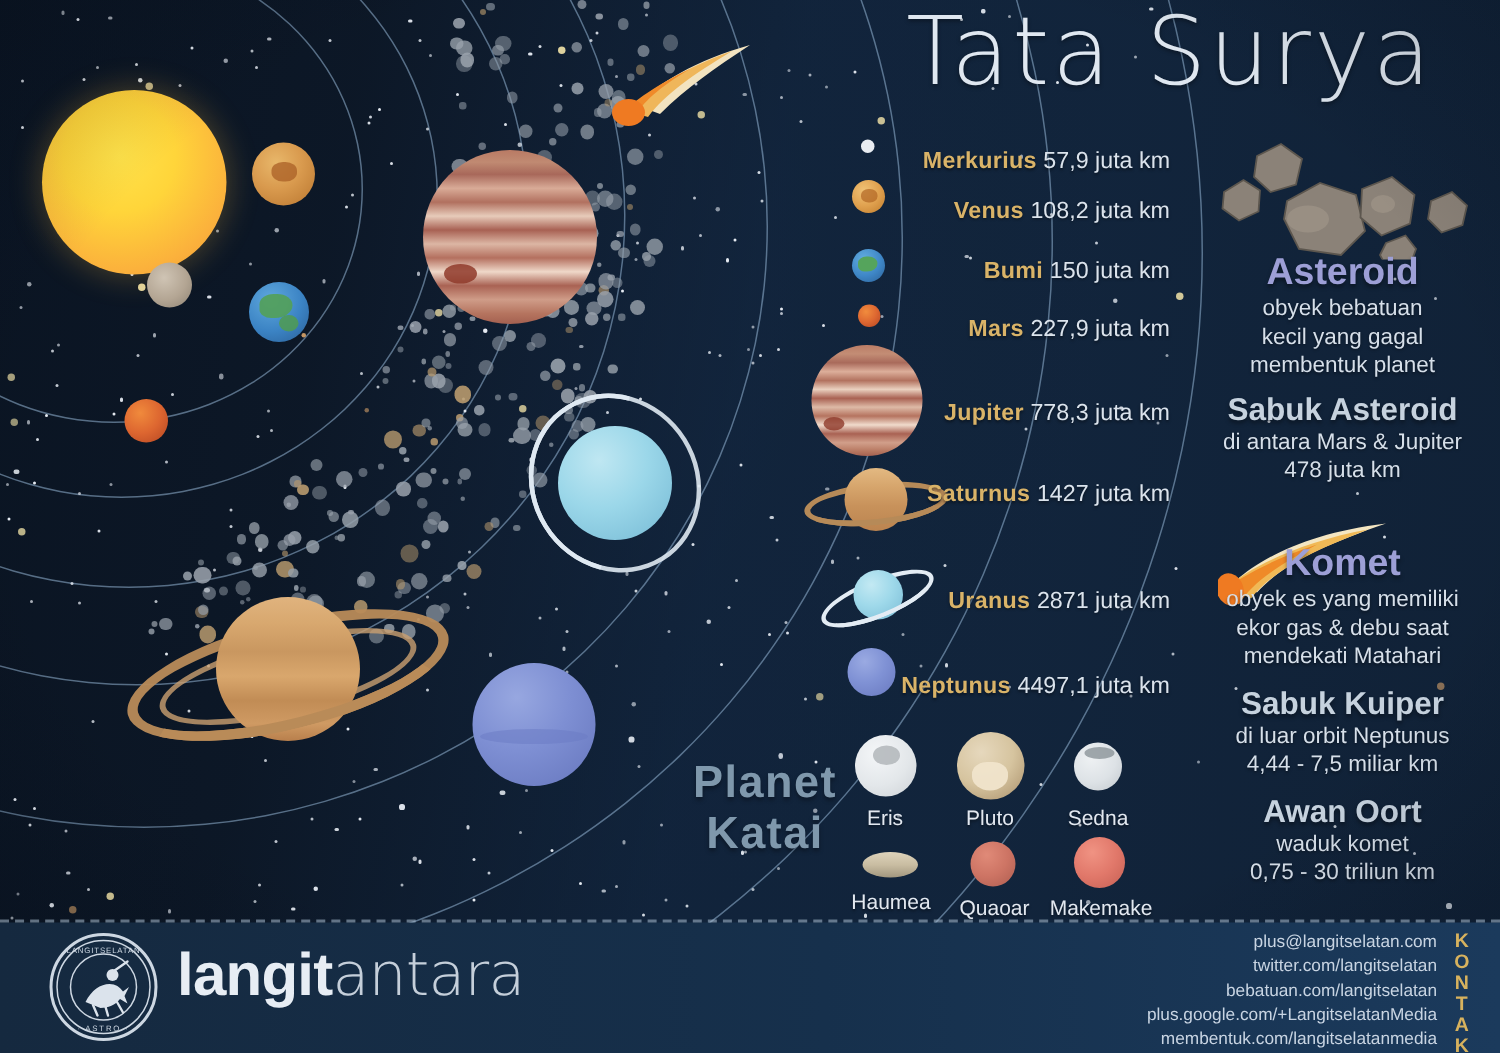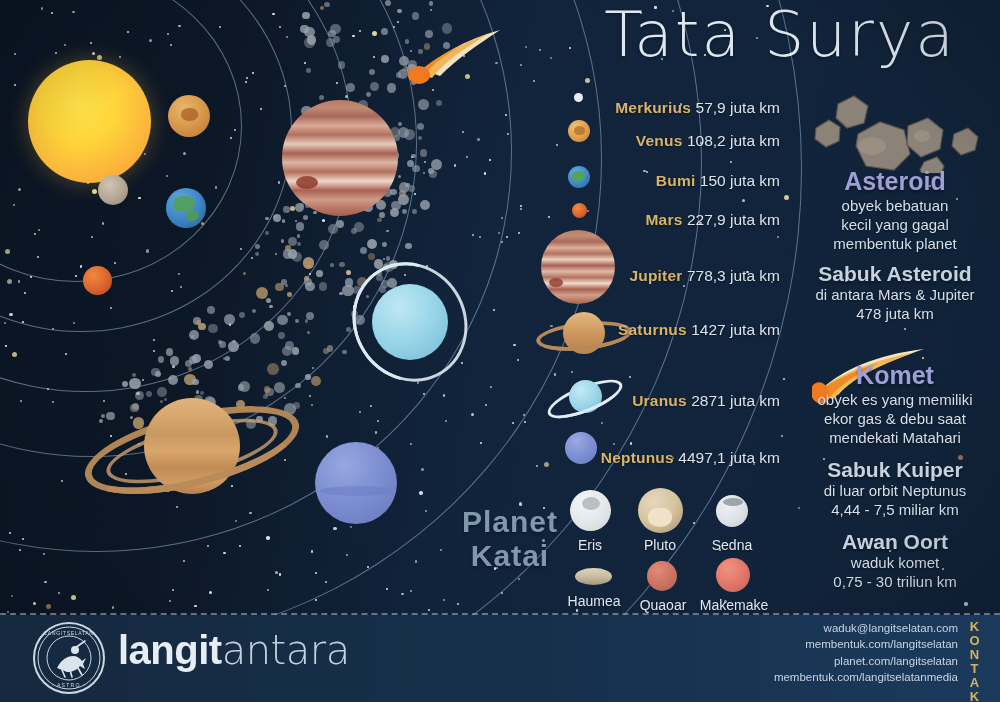--- a/index.html
+++ b/index.html
@@ -923,7 +923,7 @@
   </div>
 
   <div id="contact">
-    <div>waduk@langitselatan.com</div>
+    <div>plus@langitselatan.com</div>
     <div>membentuk.com/langitselatan</div>
     <div>planet.com/langitselatan</div>
     <div>membentuk.com/langitselatanmedia</div>

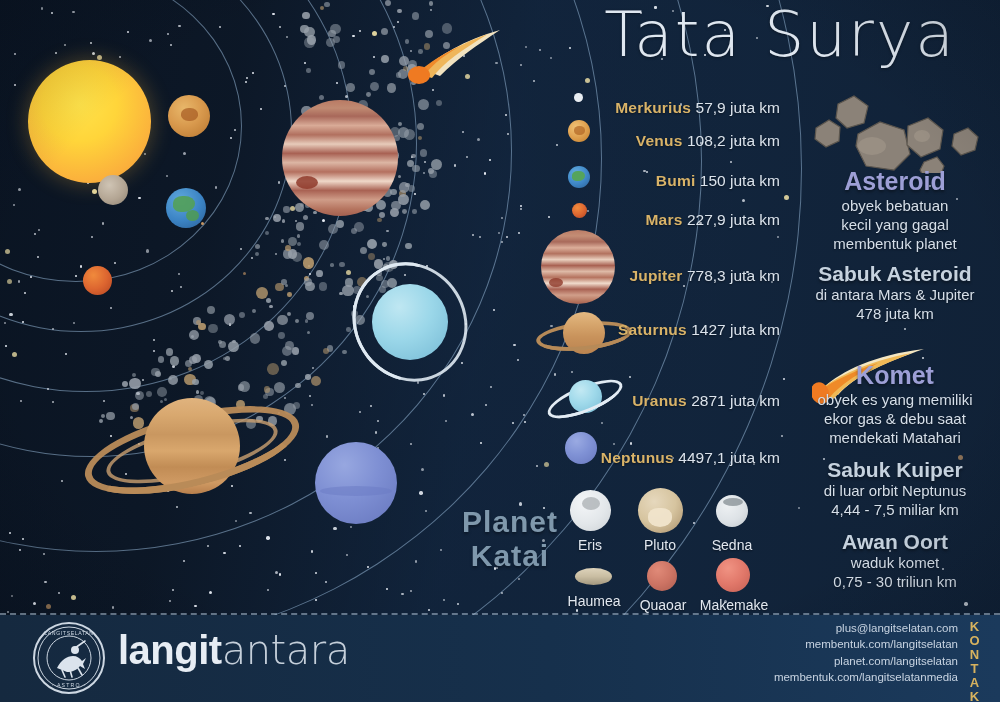--- a/index.html
+++ b/index.html
@@ -924,7 +924,7 @@
 
   <div id="contact">
     <div>plus@langitselatan.com</div>
-    <div>membentuk.com/langitselatan</div>
+    <div>twitter.com/langitselatan</div>
     <div>planet.com/langitselatan</div>
     <div>membentuk.com/langitselatanmedia</div>
   </div>

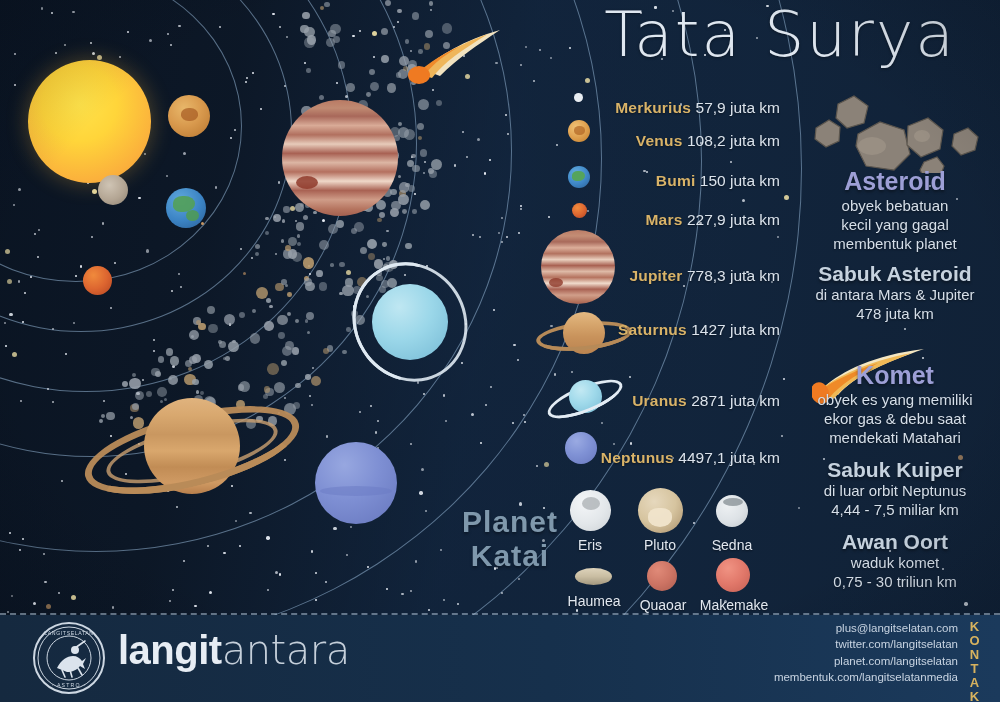--- a/index.html
+++ b/index.html
@@ -925,7 +925,7 @@
   <div id="contact">
     <div>plus@langitselatan.com</div>
     <div>twitter.com/langitselatan</div>
-    <div>planet.com/langitselatan</div>
+    <div>bebatuan.com/langitselatan</div>
     <div>membentuk.com/langitselatanmedia</div>
   </div>
 

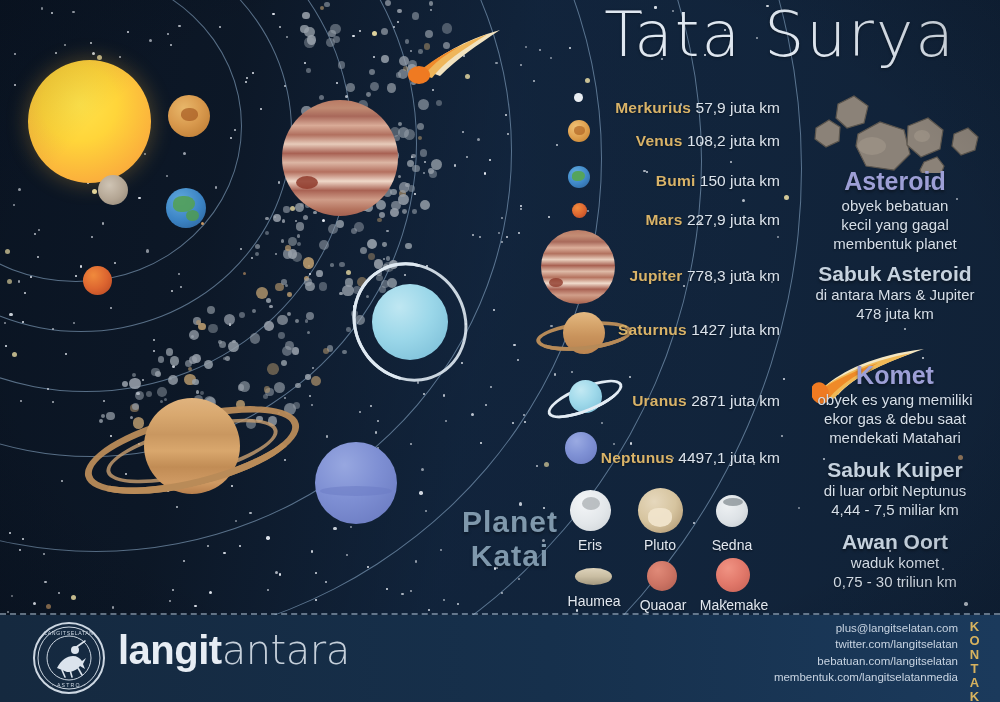--- a/index.html
+++ b/index.html
@@ -926,6 +926,7 @@
     <div>plus@langitselatan.com</div>
     <div>twitter.com/langitselatan</div>
     <div>bebatuan.com/langitselatan</div>
+    <div>plus.google.com/+LangitselatanMedia</div>
     <div>membentuk.com/langitselatanmedia</div>
   </div>
 

